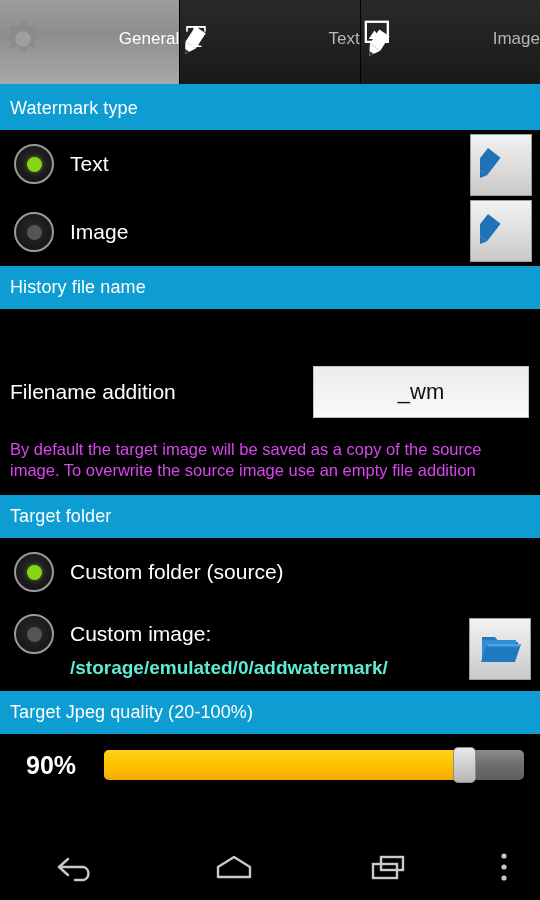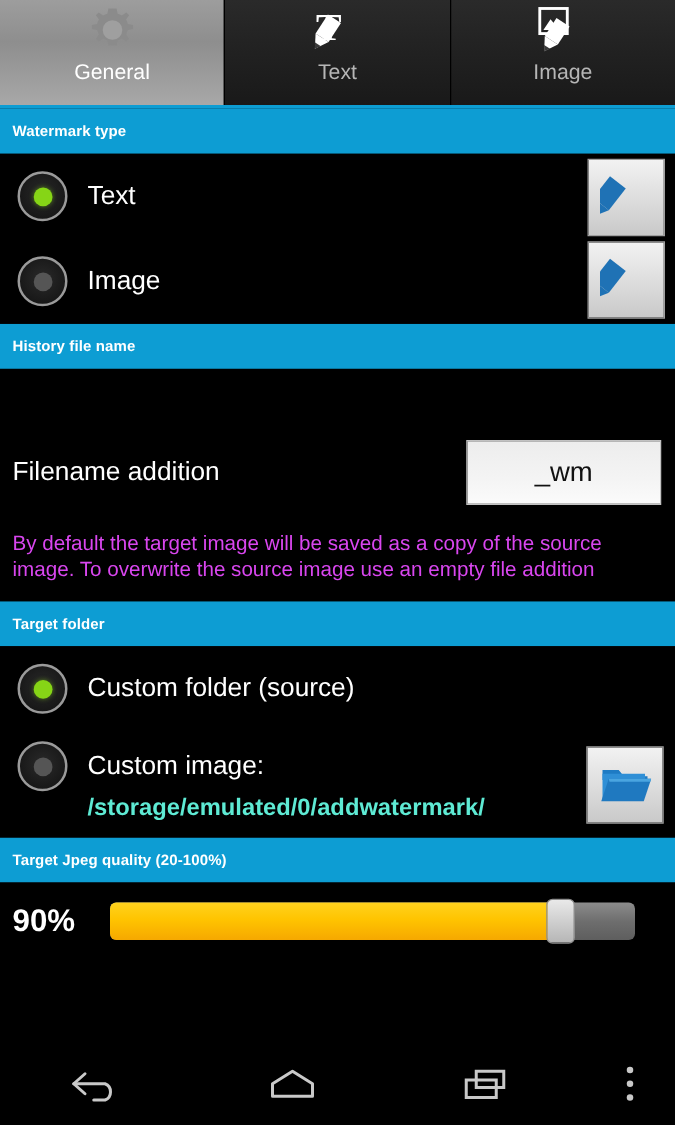--- a/index.html
+++ b/index.html
@@ -14,7 +14,7 @@
   .tabbar { display:flex; height:84px; width:540px; position:relative; }
   .tab {
     flex:1 1 0; position:relative;
-    display:flex; flex-direction:column; align-items:center; justify-content:flex-start;
+    display:flex; flex-direction:row; align-items:center; justify-content:space-between;
     padding-bottom:6px;
     background:linear-gradient(to bottom,#2a2a2a 0%,#222 45%,#191919 100%);
     border-right:1px solid #000;

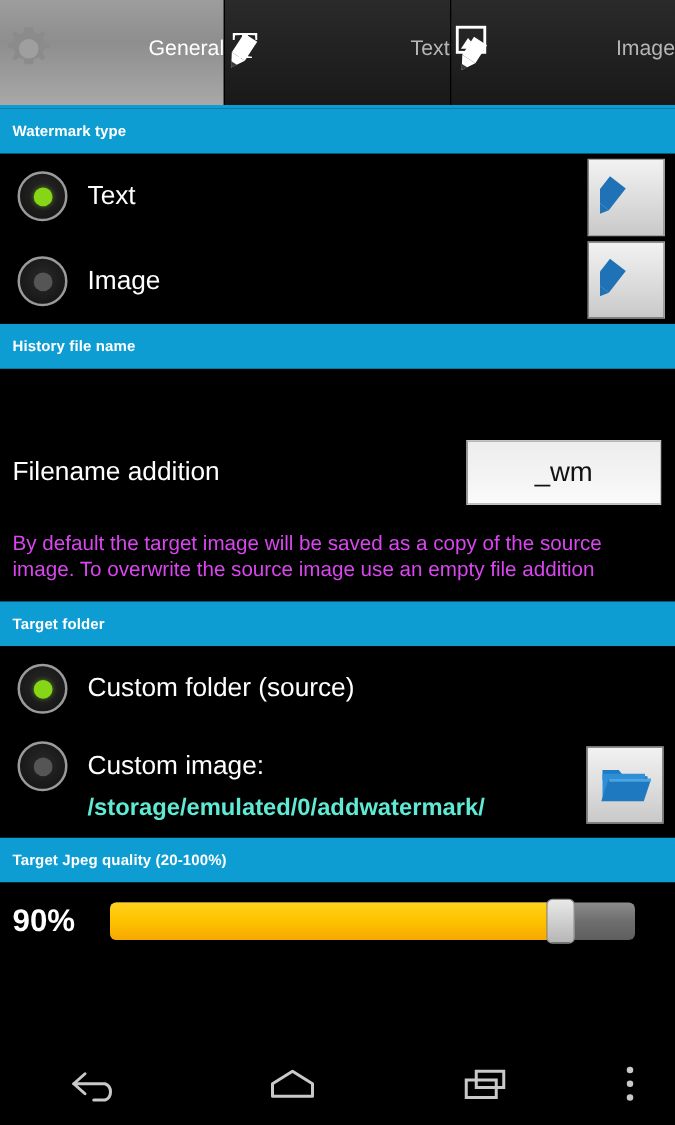--- a/index.html
+++ b/index.html
@@ -32,7 +32,7 @@
   
   .section-header {
     background:#0d9dd3; color:#fff;
-    font-size:12px; font-weight:bold;
+    font-size:18px; font-weight:normal;
     padding:11px 0 11px 10px;
     letter-spacing:.1px;
   }

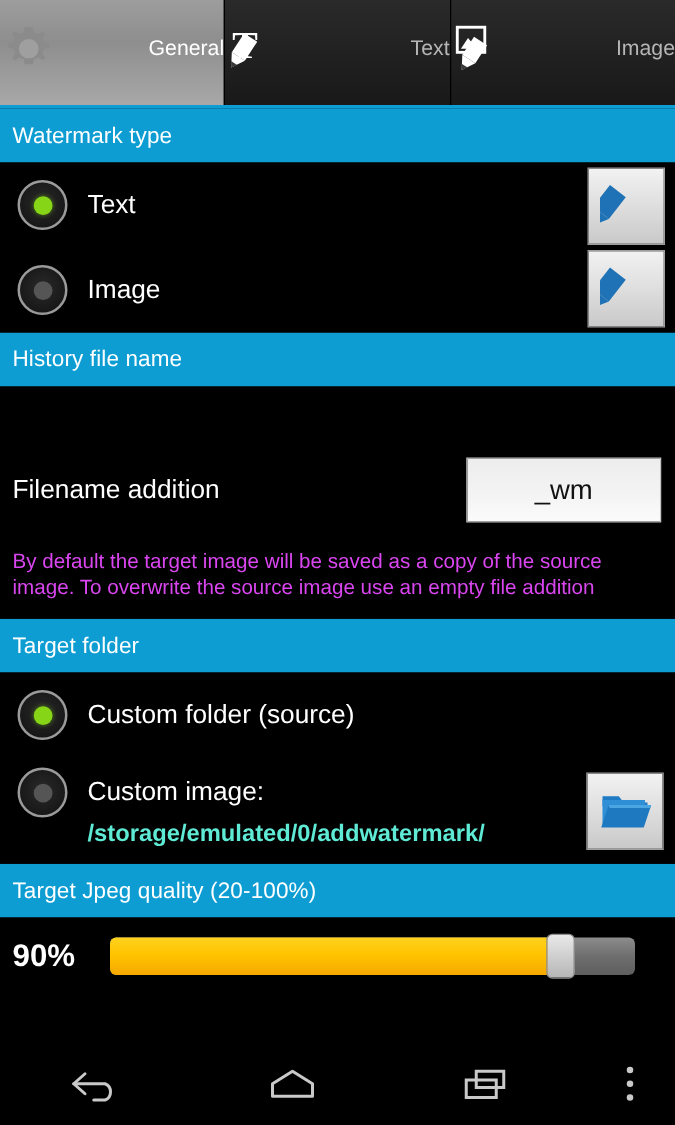--- a/index.html
+++ b/index.html
@@ -69,7 +69,7 @@
   .filename-label { font-size:21px; color:#fff; }
   .text-input {
     position:absolute; right:11px; top:13px;
-    width:156px; height:52px;
+    width:216px; height:52px;
     background:linear-gradient(to bottom,#ededed 0%,#f4f4f4 60%,#fbfbfb 100%);
     border:1px solid #c2c2c2;
     color:#111; font-size:22px;

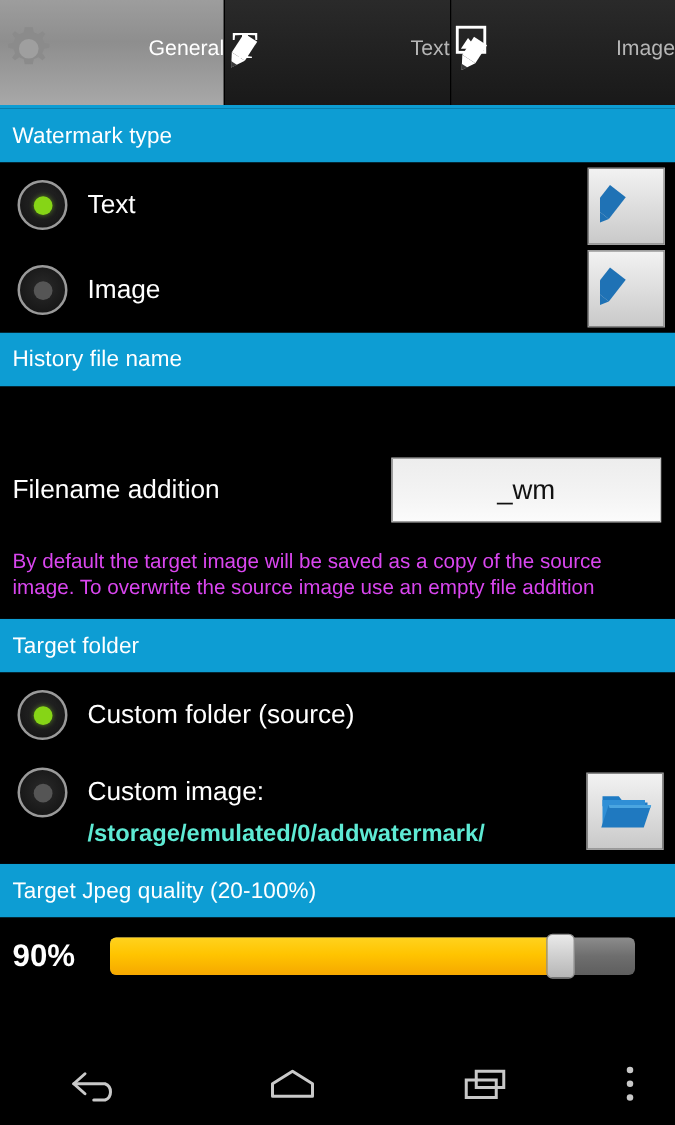--- a/index.html
+++ b/index.html
@@ -92,7 +92,7 @@
   }
 
   
-  .slider-row { height:62px; display:flex; align-items:center; padding-left:10px; }
+  .slider-row { height:62px; display:flex; align-items:center; padding-left:26px; }
   .pct { font-size:25px; font-weight:bold; color:#fff; width:78px; }
   .track {
     position:relative; height:30px; width:420px;

